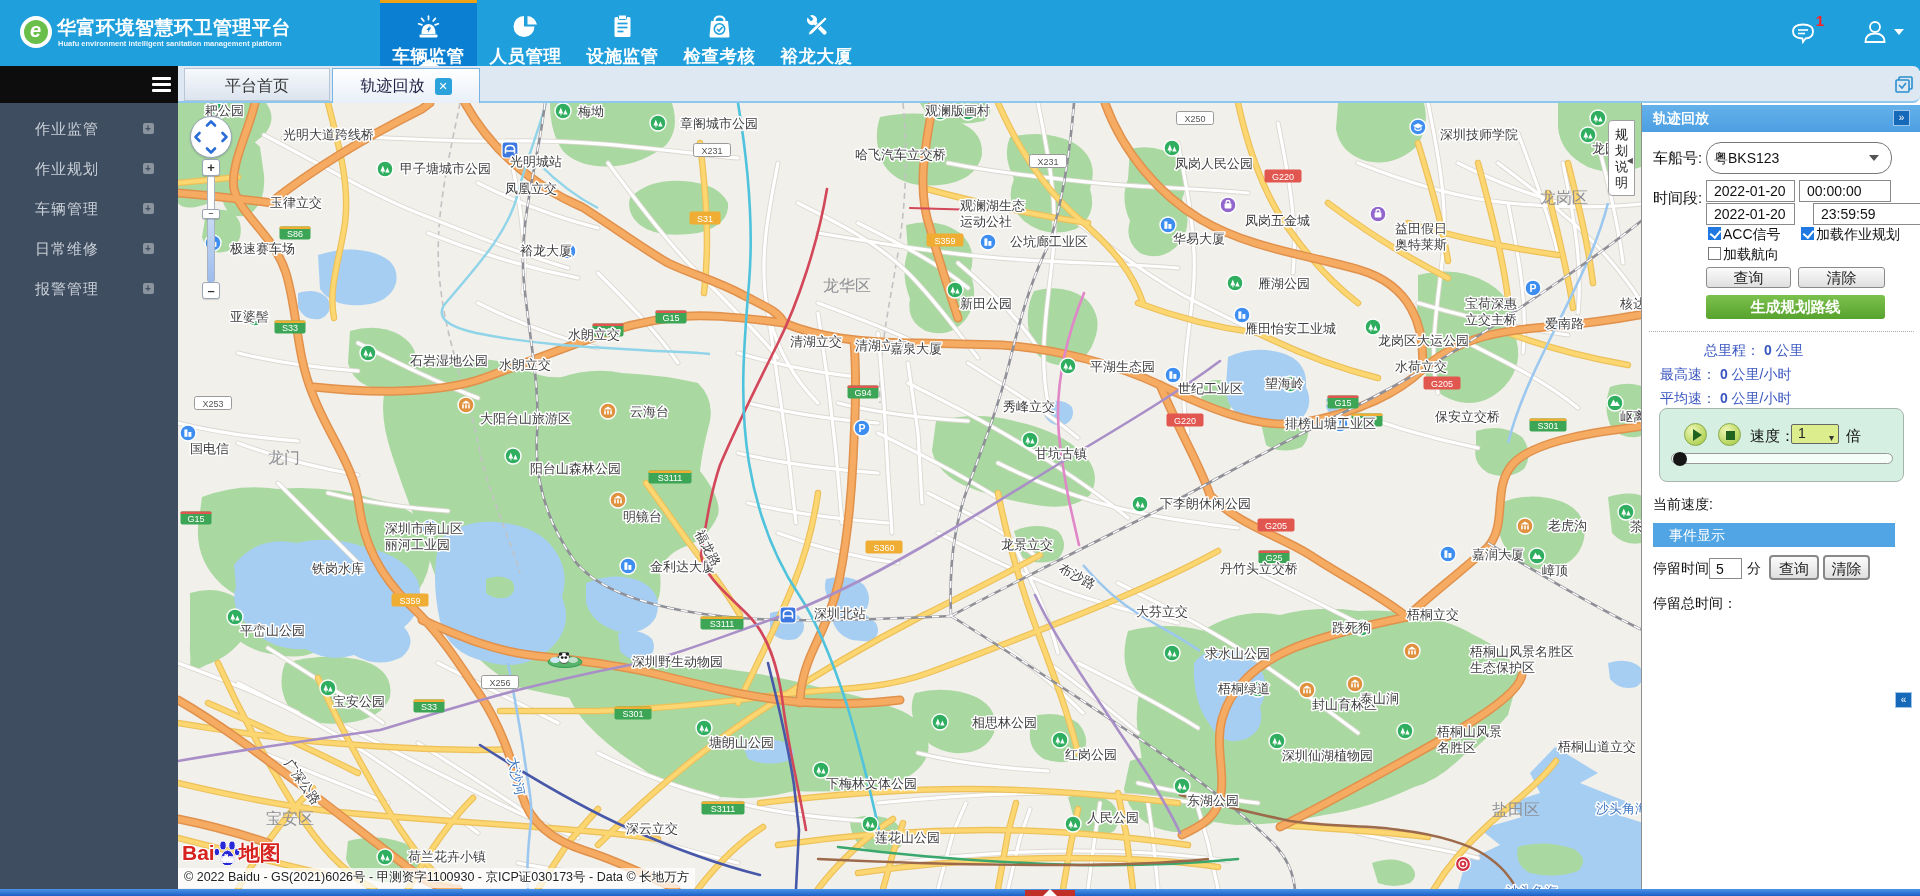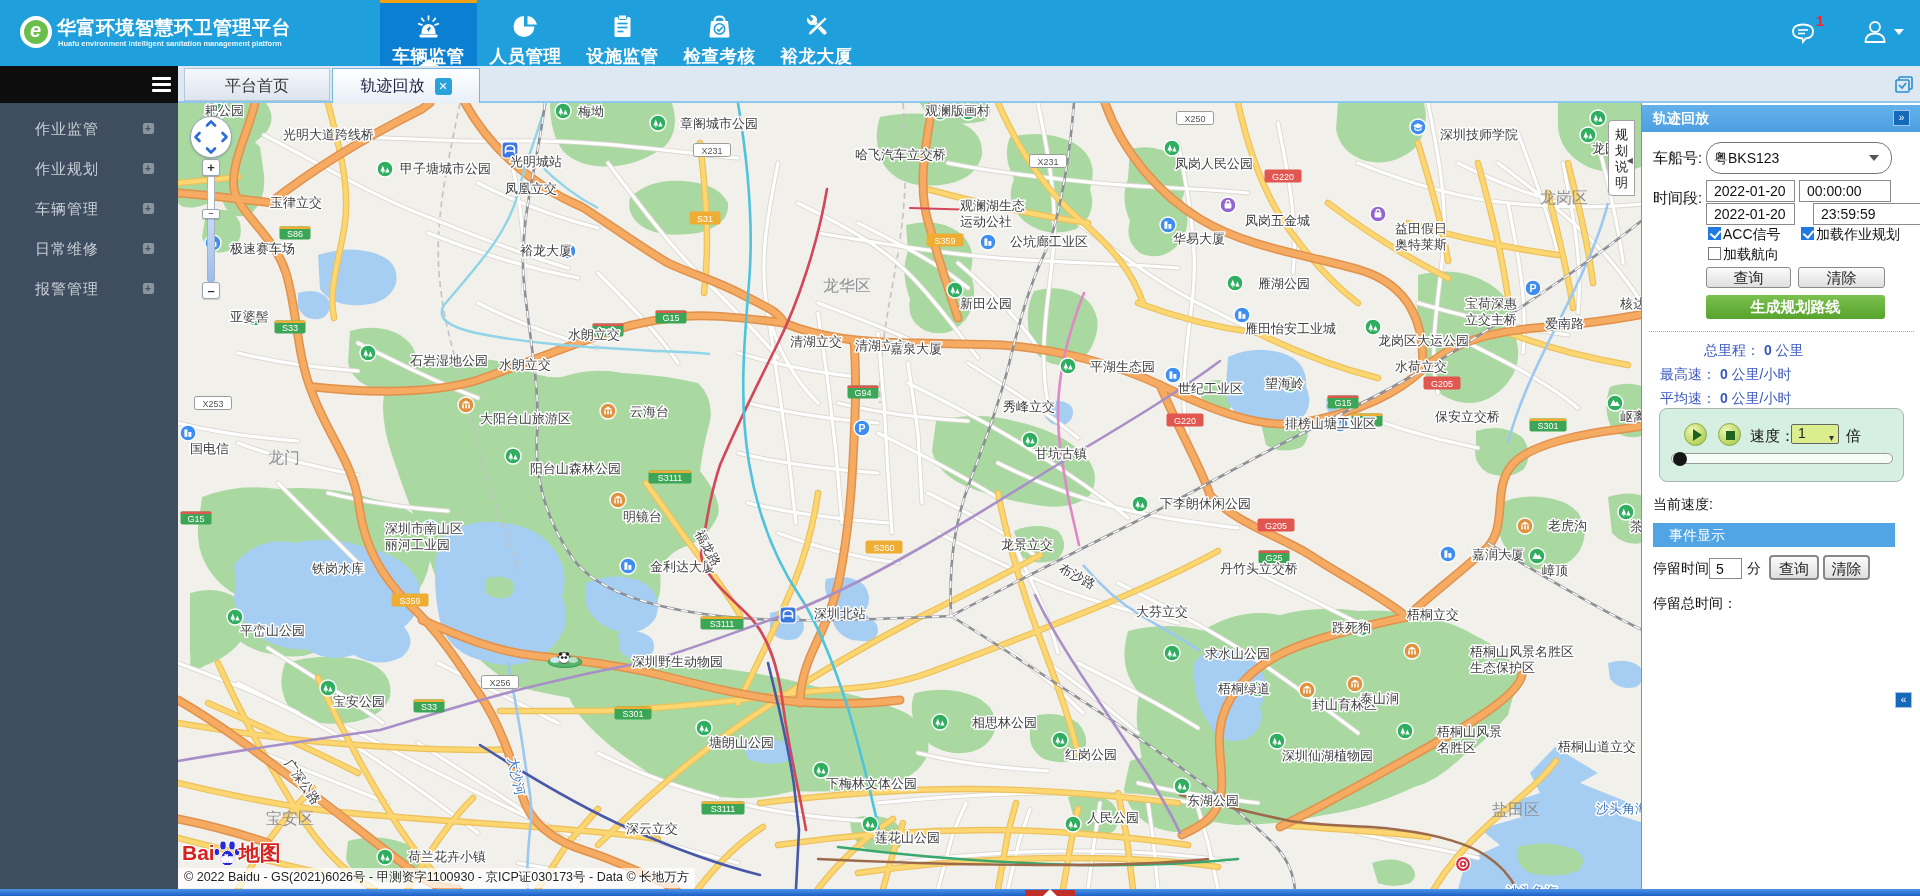--- a/index.html
+++ b/index.html
@@ -19,7 +19,7 @@
 .nvi svg{position:absolute;left:35px;top:13px;}
 .nvi.act svg{top:10px;}
 #hdr-r{position:absolute;right:0;top:0;height:66px;}
-#tabbar{position:absolute;left:0;top:66px;width:1920px;height:37px;background:#dde8f3;border-bottom:2px solid #8ec7ee;}
+#tabbar{position:absolute;left:0;top:66px;width:1920px;height:37px;background:#dde8f3;border-bottom:2px solid #8ec7ee;border-radius:7px;}
 #sbhead{position:absolute;left:0;top:66px;width:178px;height:37px;background:#0d0d0d;}
 .hamb{position:absolute;right:7px;top:11px;width:19px;height:15px;}
 .hamb b{display:block;height:3px;background:#fff;margin-bottom:3px;border-radius:1px;}

